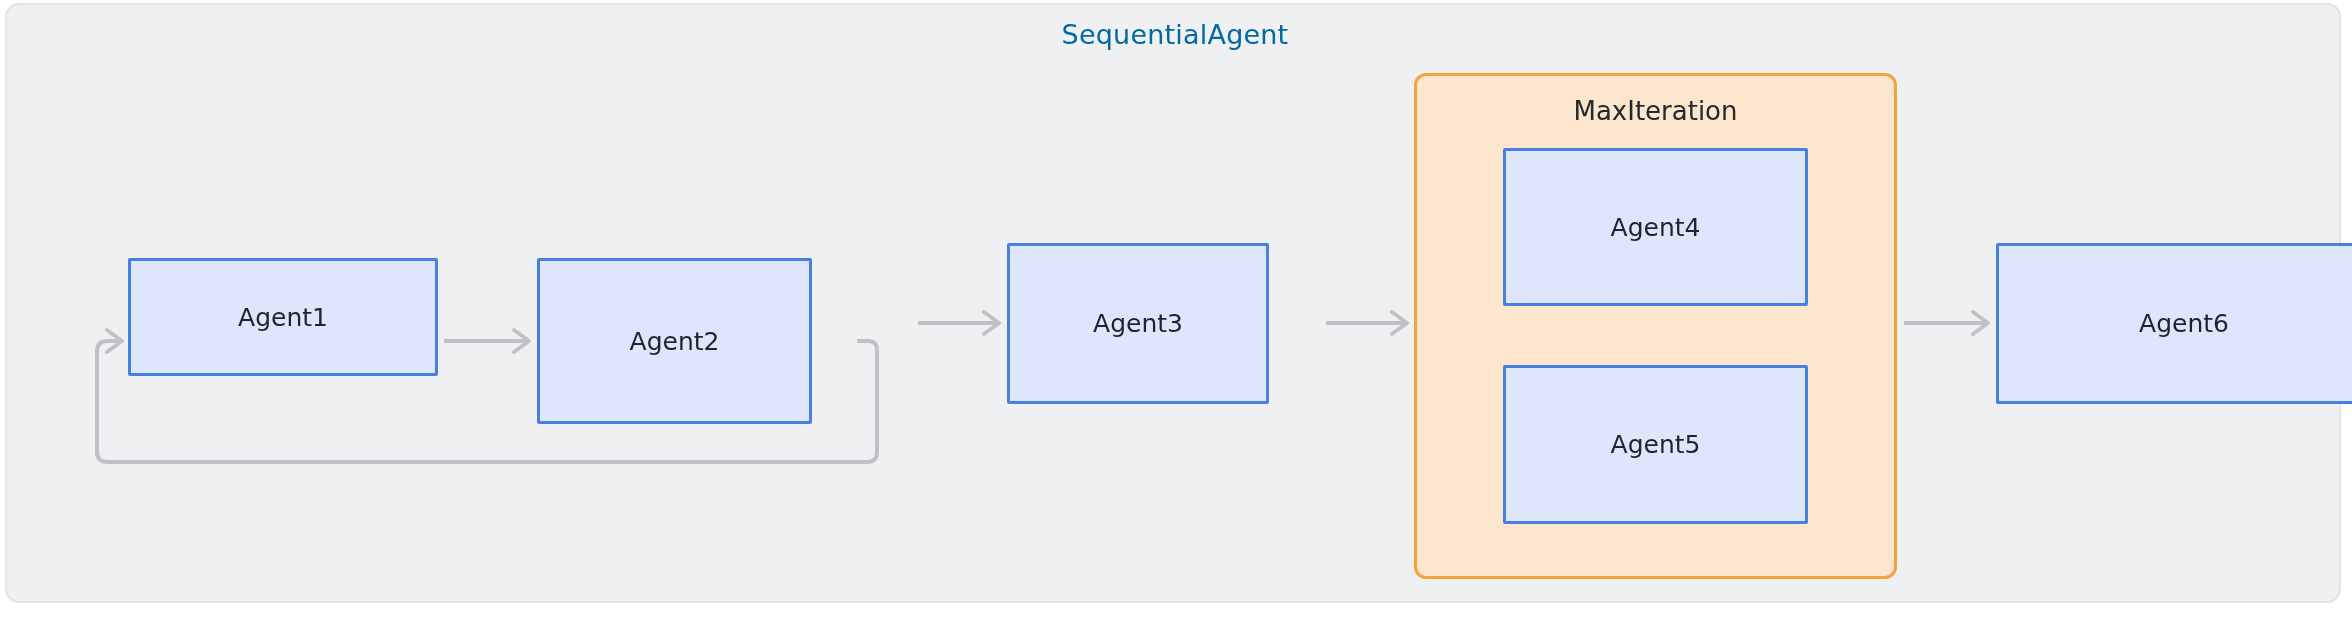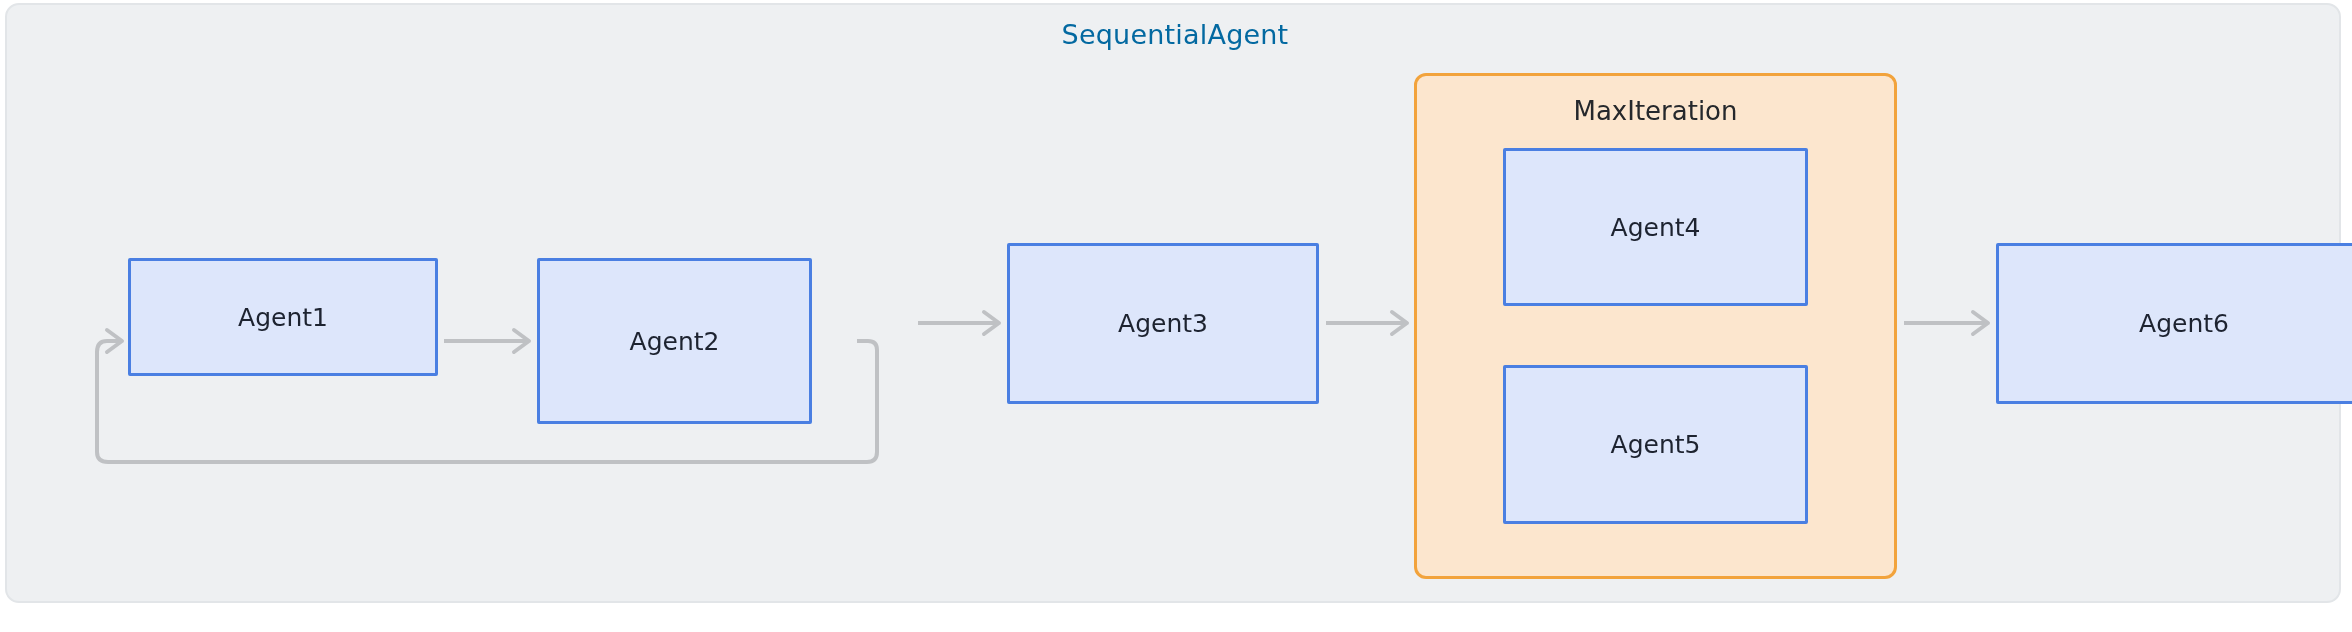--- a/index.html
+++ b/index.html
@@ -90,7 +90,7 @@
 
   #agent1 { left: 128px; top: 258px; width: 310px; height: 118px; }
   #agent2 { left: 537px; top: 258px; width: 275px; height: 166px; }
-  #agent3 { left: 1007px; top: 243px; width: 312px; height: 161px; }
+  #agent3 { left: 1007px; top: 243px; width: 262px; height: 161px; }
   #agent4 { left: 1503px; top: 148px; width: 305px; height: 158px; }
   #agent5 { left: 1503px; top: 365px; width: 305px; height: 159px; text-align: center; }
   #agent6 { left: 1996px; top: 243px; width: 376px; height: 161px; }

